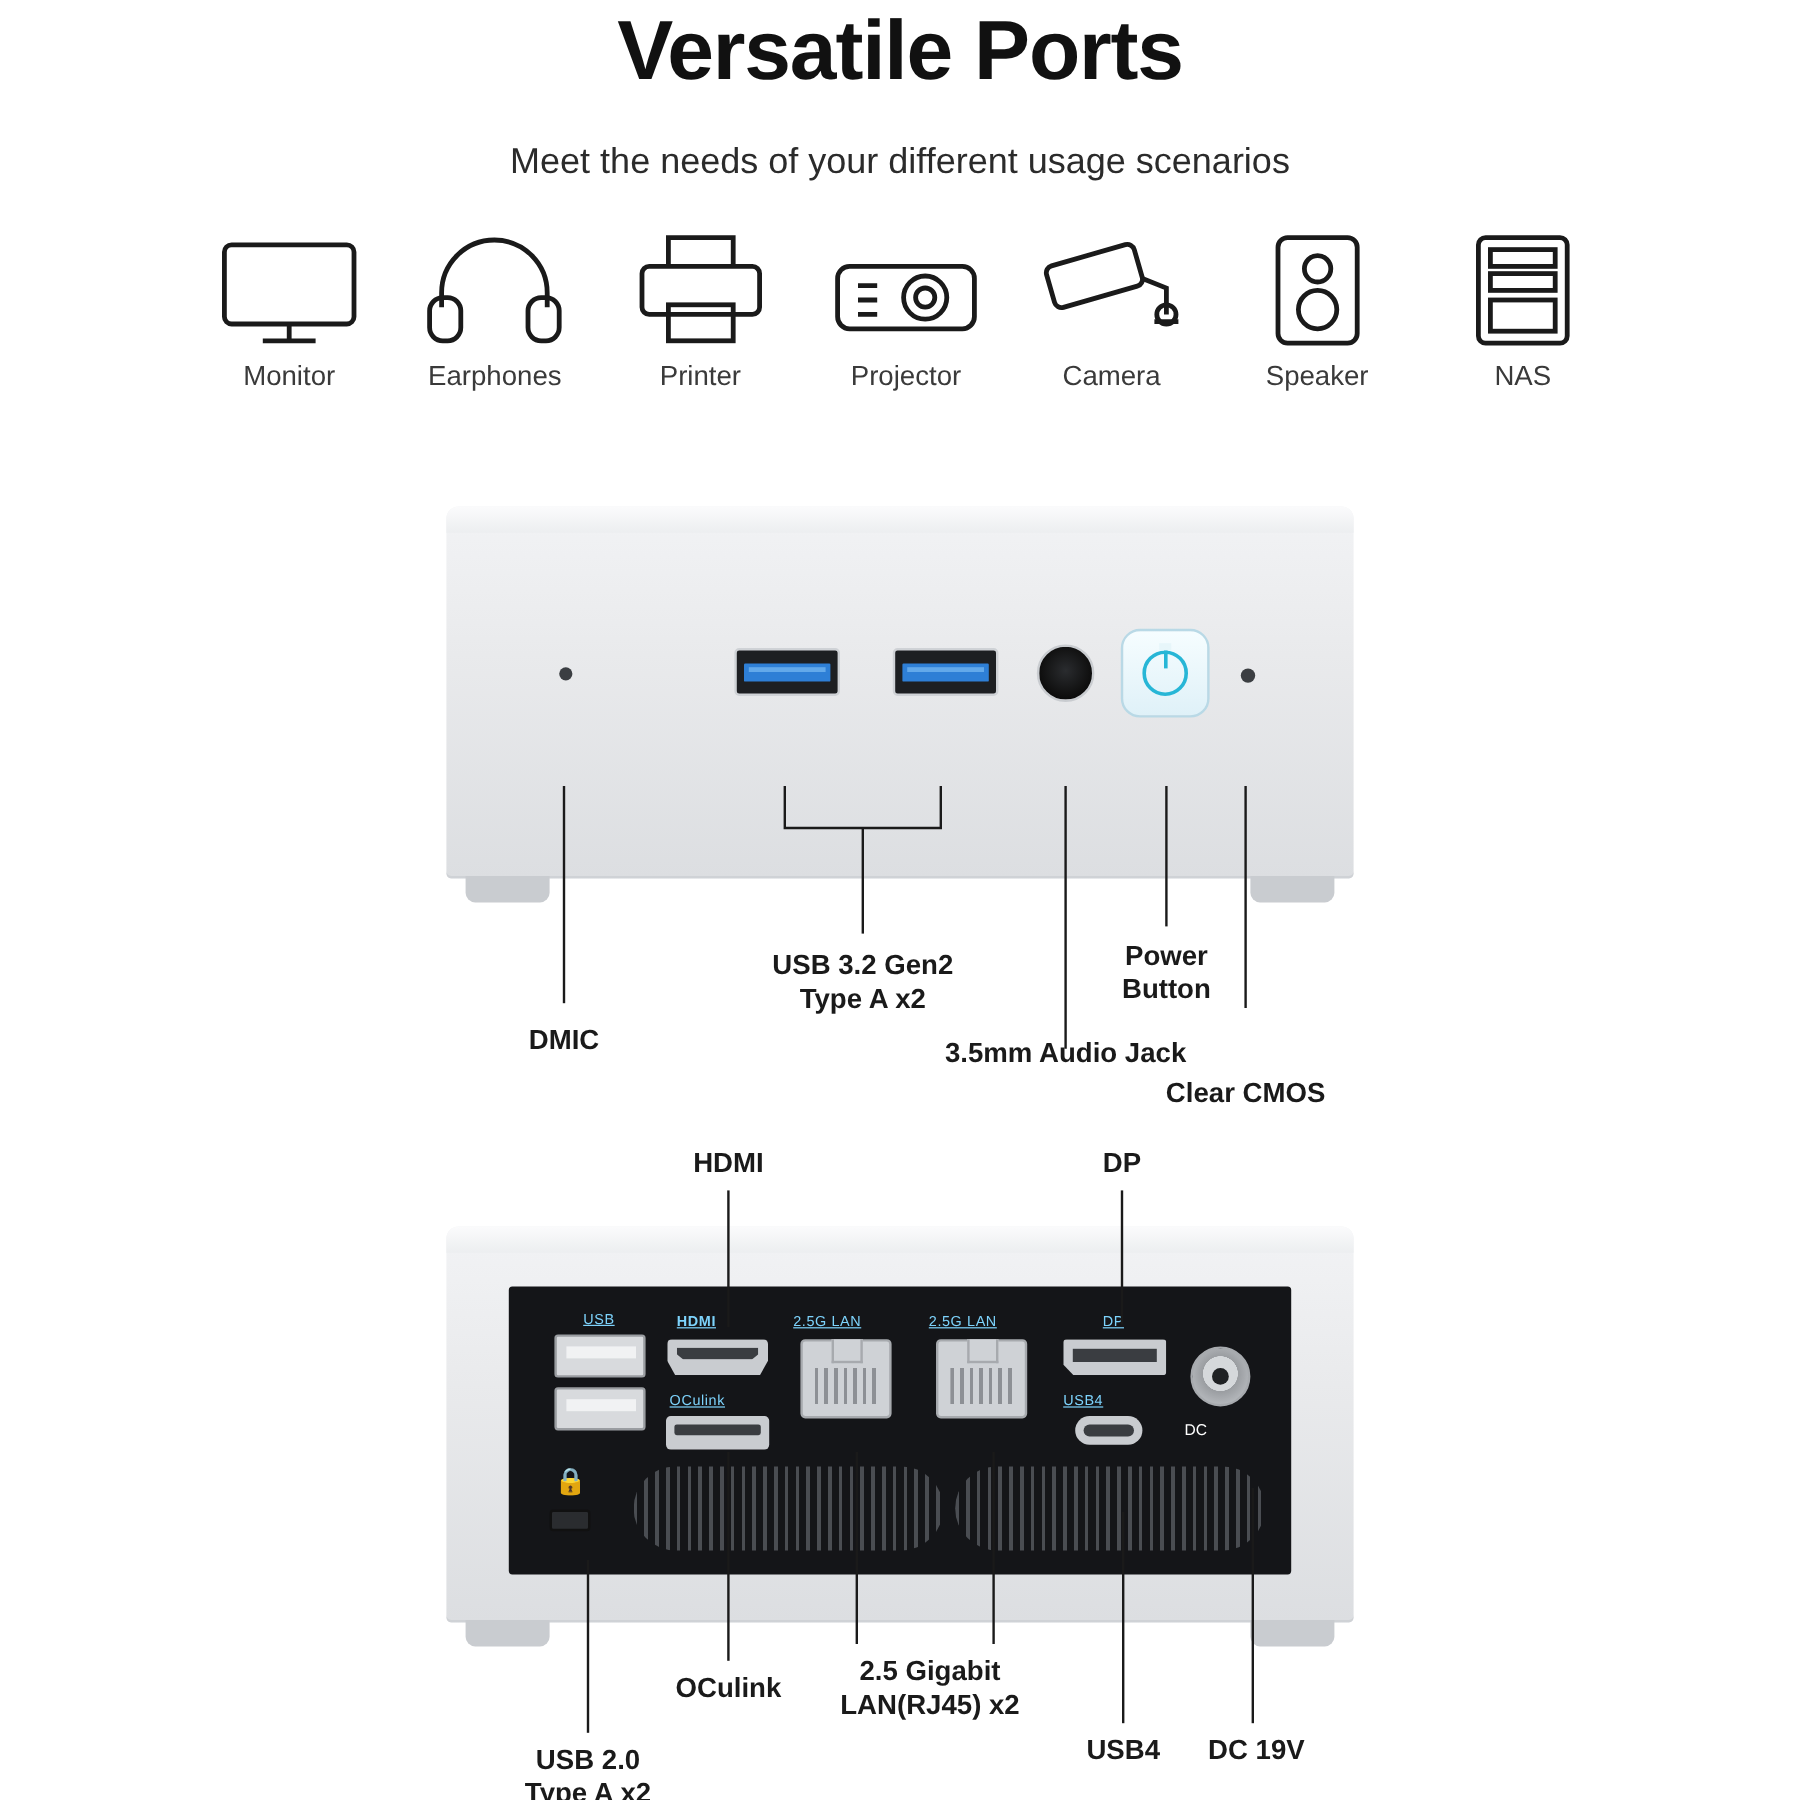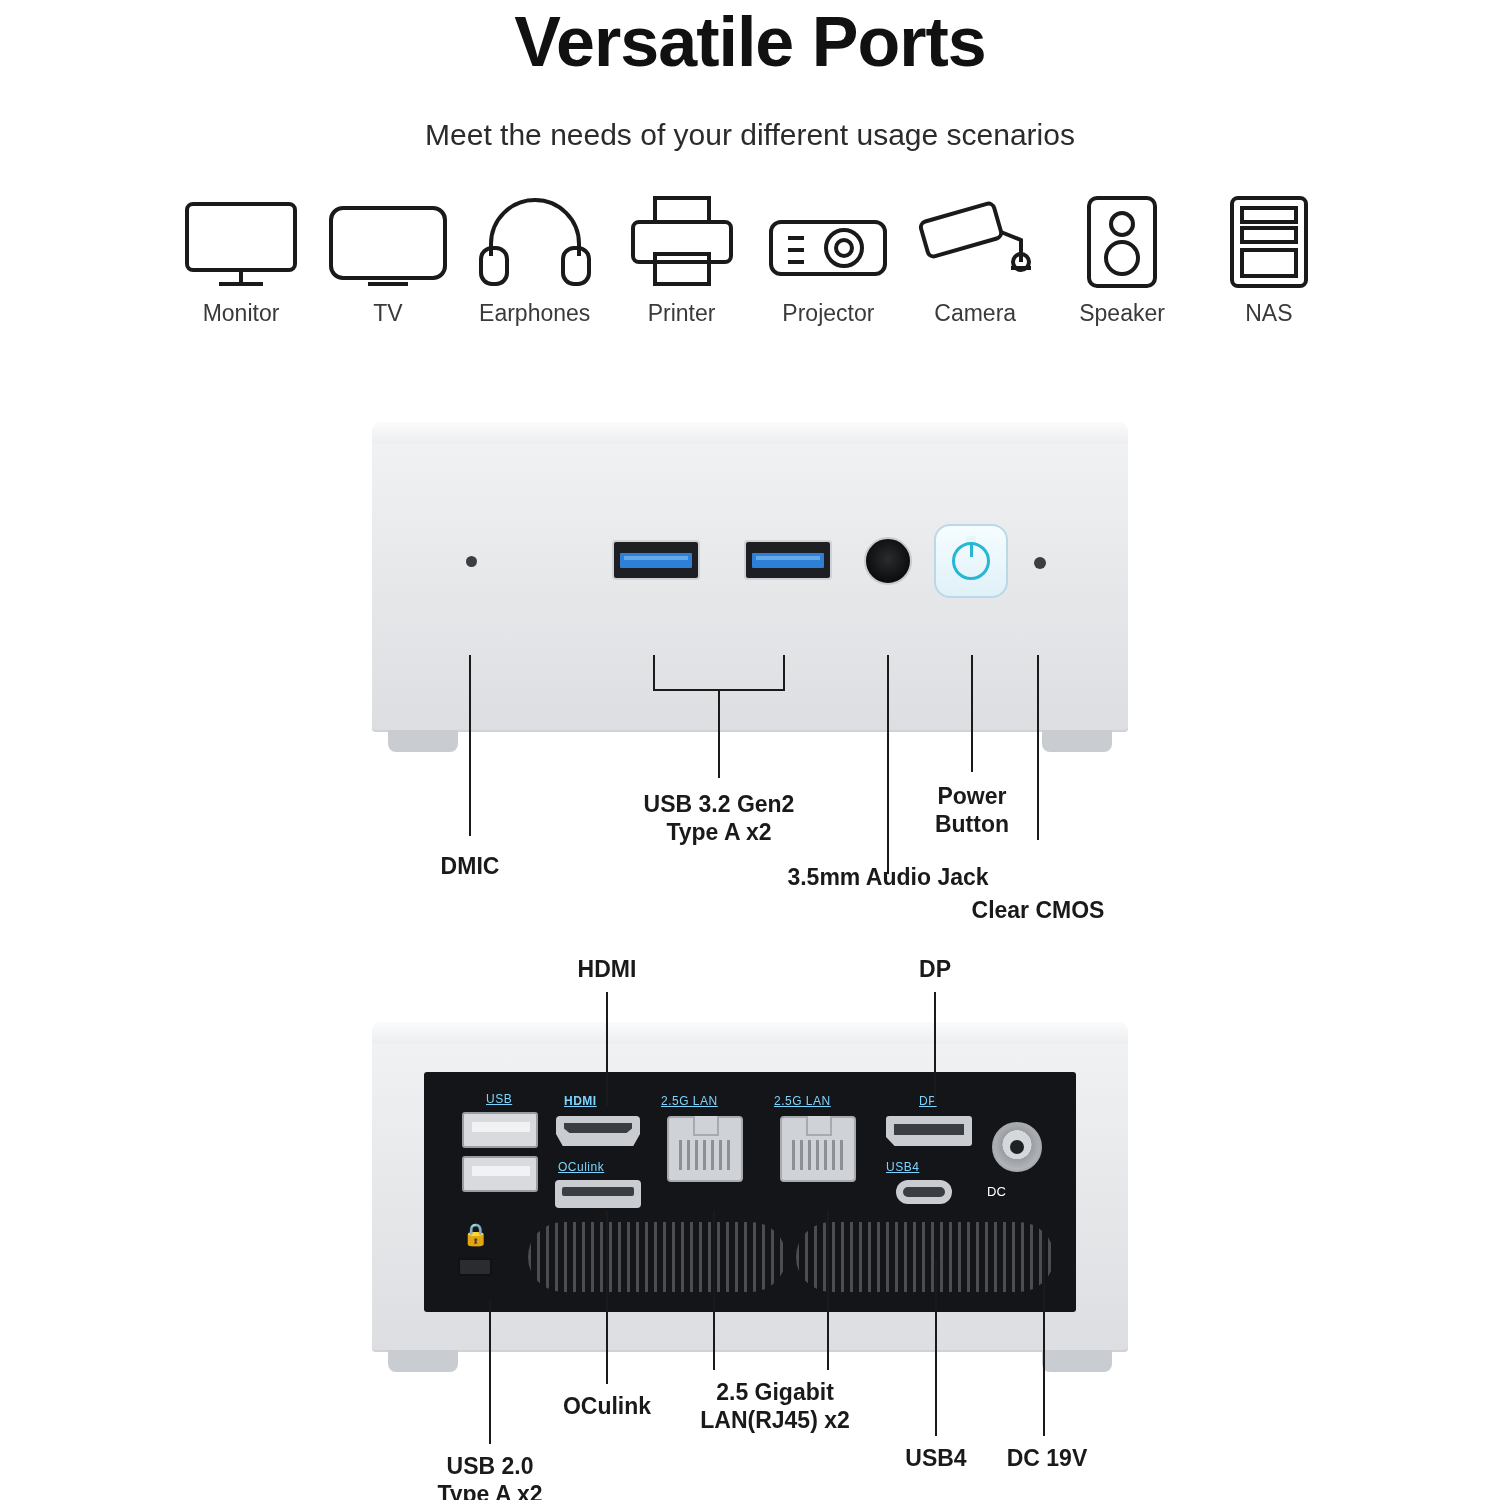--- a/index.html
+++ b/index.html
@@ -199,15 +199,6 @@
       <div class="label">Monitor</div>
     </div>
 
-    <div class="scenario">
-      <div class="glyph">
-        <svg width="124" height="92" viewBox="0 0 124 92" fill="none" stroke="#1a1a1a" stroke-width="4">
-          <rect x="5" y="10" width="114" height="70" rx="12"></rect>
-          <path d="M42 86 L82 86"></path>
-        </svg>
-      </div>
-      <div class="label">TV</div>
-    </div>
 
     <div class="scenario">
       <div class="glyph">

